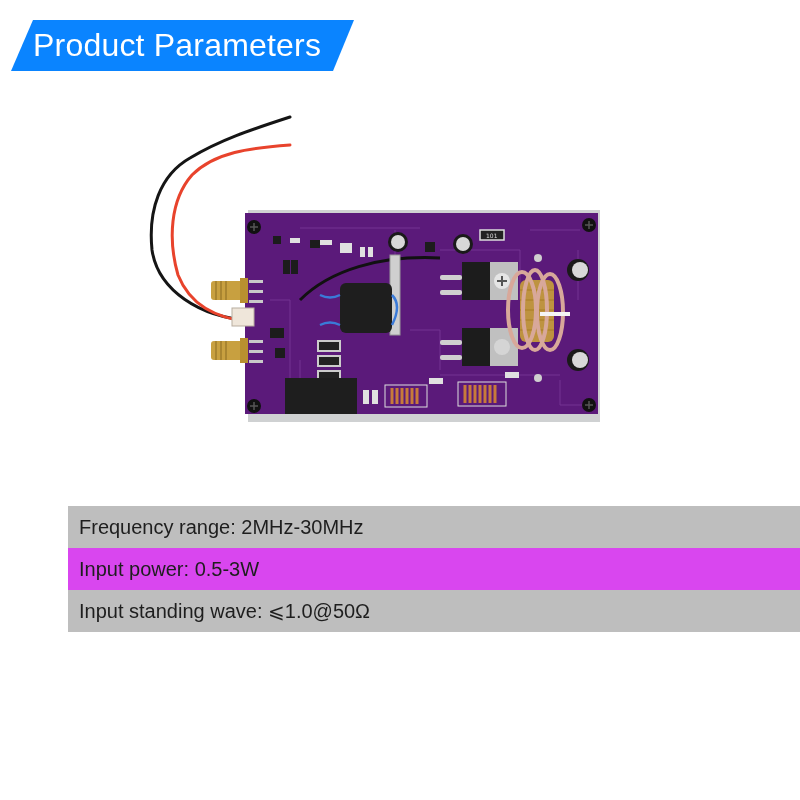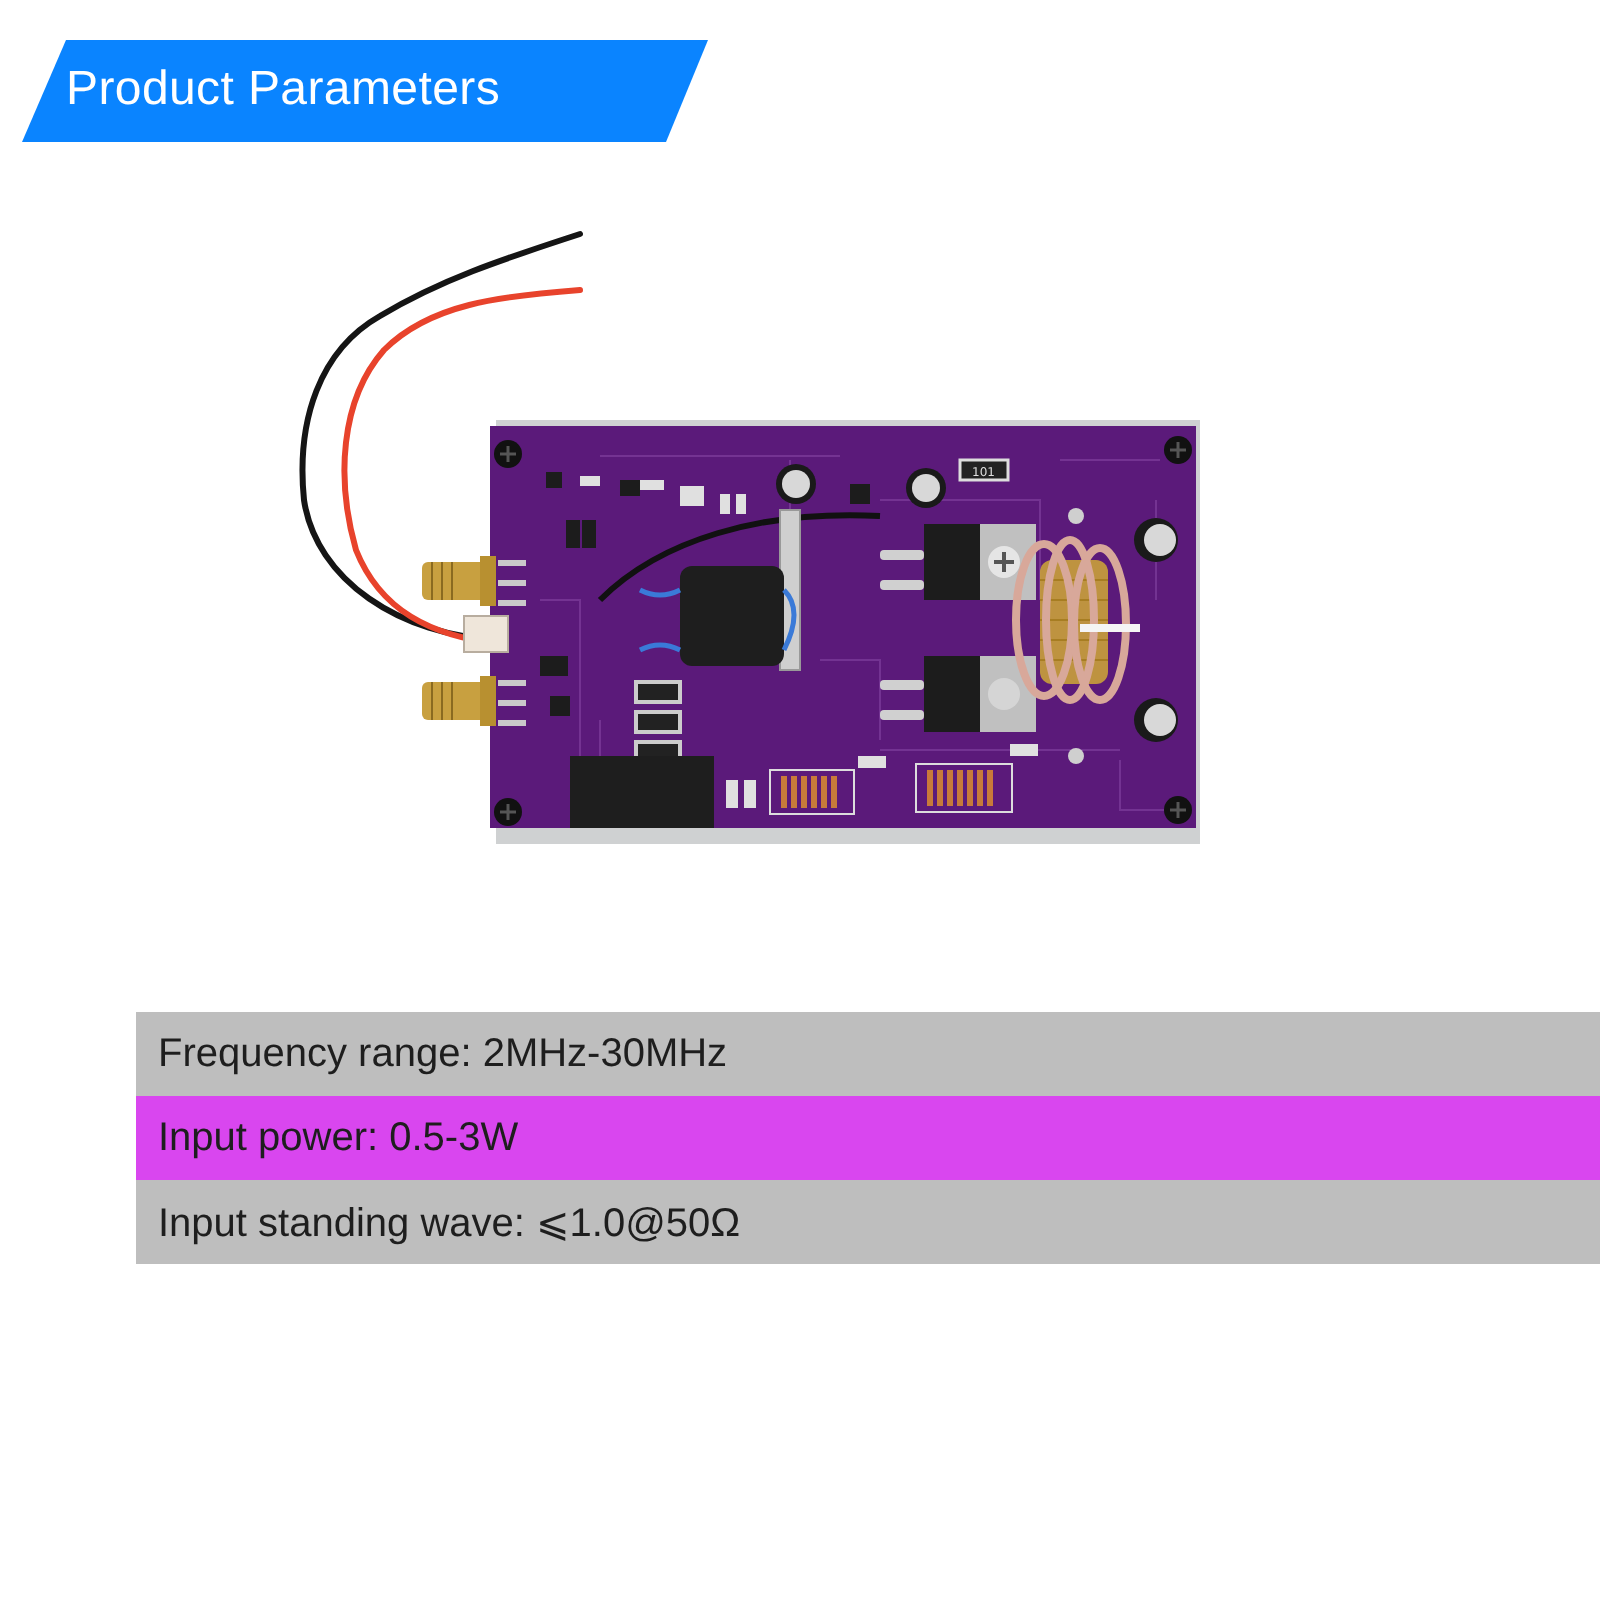--- a/index.html
+++ b/index.html
@@ -13,7 +13,7 @@
   }
   .banner-title {
     position: absolute; left: 33px; top: 27px; height: 40px;
-    color: #ffffff; font-size: 24px; line-height: 36px; letter-spacing: 0.2px;
+    color: #ffffff; font-size: 32px; line-height: 36px; letter-spacing: 0.2px;
     white-space: nowrap;
   }
 

